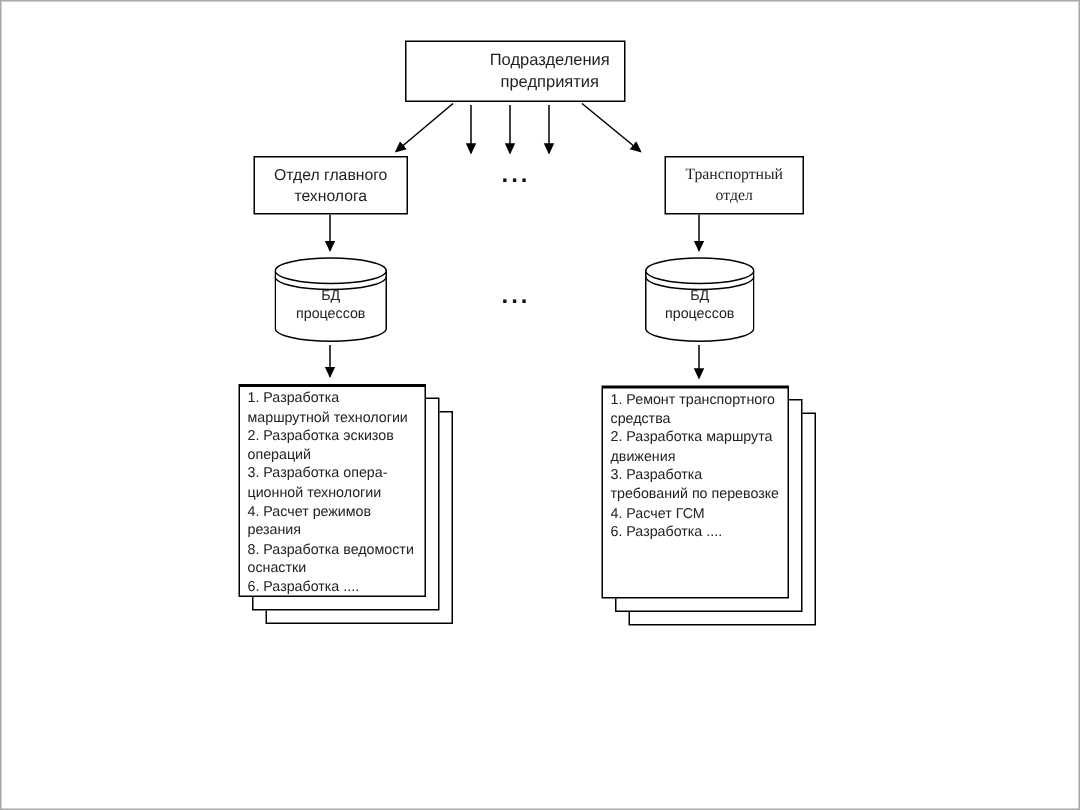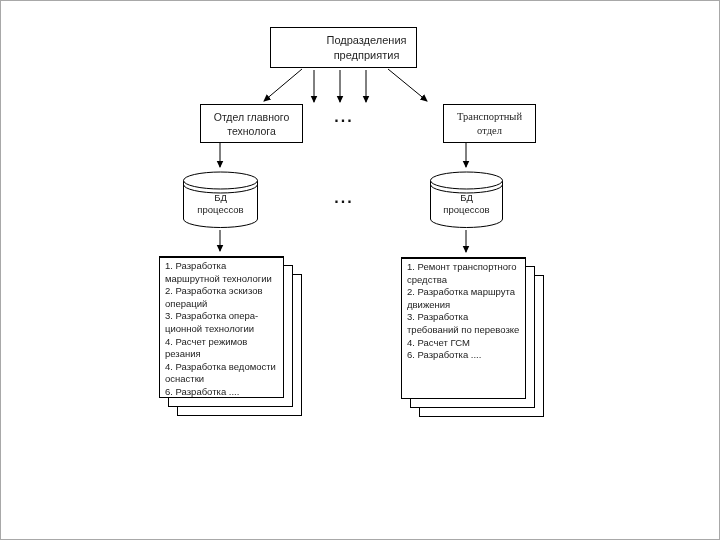--- a/index.html
+++ b/index.html
@@ -15,7 +15,7 @@
     text-align:center; white-space:pre-line; line-height:13px;
   }
   .node-root   { left:269px; top:26px;  width:147px; height:41px; font-size:11px; line-height:15px;padding-left:46px; }
-  .node-left   { left:168px; top:103px; width:103px; height:39px; font-size:10.5px; line-height:14px;margin-left:31px; }
+  .node-left   { left:168px; top:103px; width:103px; height:39px; font-size:10.5px; line-height:14px; }
   .node-right  { left:442px; top:103px; width:93px;  height:39px; font-size:10.5px; line-height:14px;font-family:Liberation Serif, serif; }
   .dots {
     position:absolute; width:36px; text-align:center; font-size:16px; font-weight:bold;

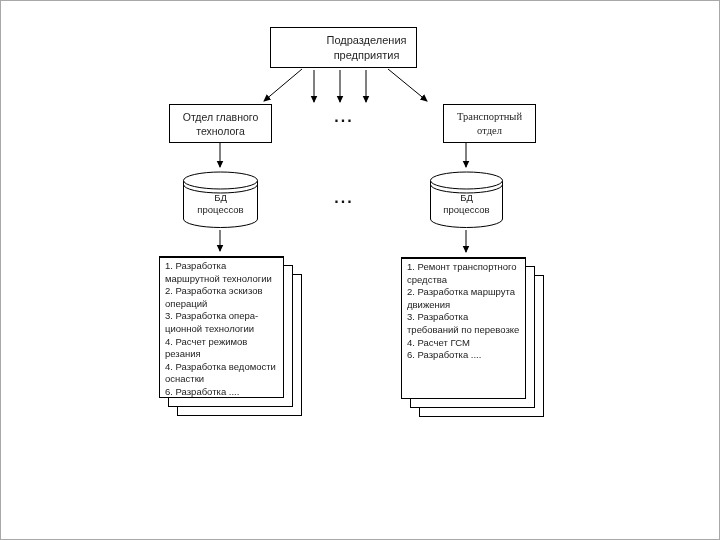--- a/index.html
+++ b/index.html
@@ -110,7 +110,7 @@
         <div>2. Разработка эскизов операций</div>
         <div>3. Разработка опера-ционной технологии</div>
         <div>4. Расчет режимов резания</div>
-        <div>4. Разработка ведомости оснастки</div>
+        <div>8. Разработка ведомости оснастки</div>
         <div>6. Разработка ....</div>
       </div>
     </div>

